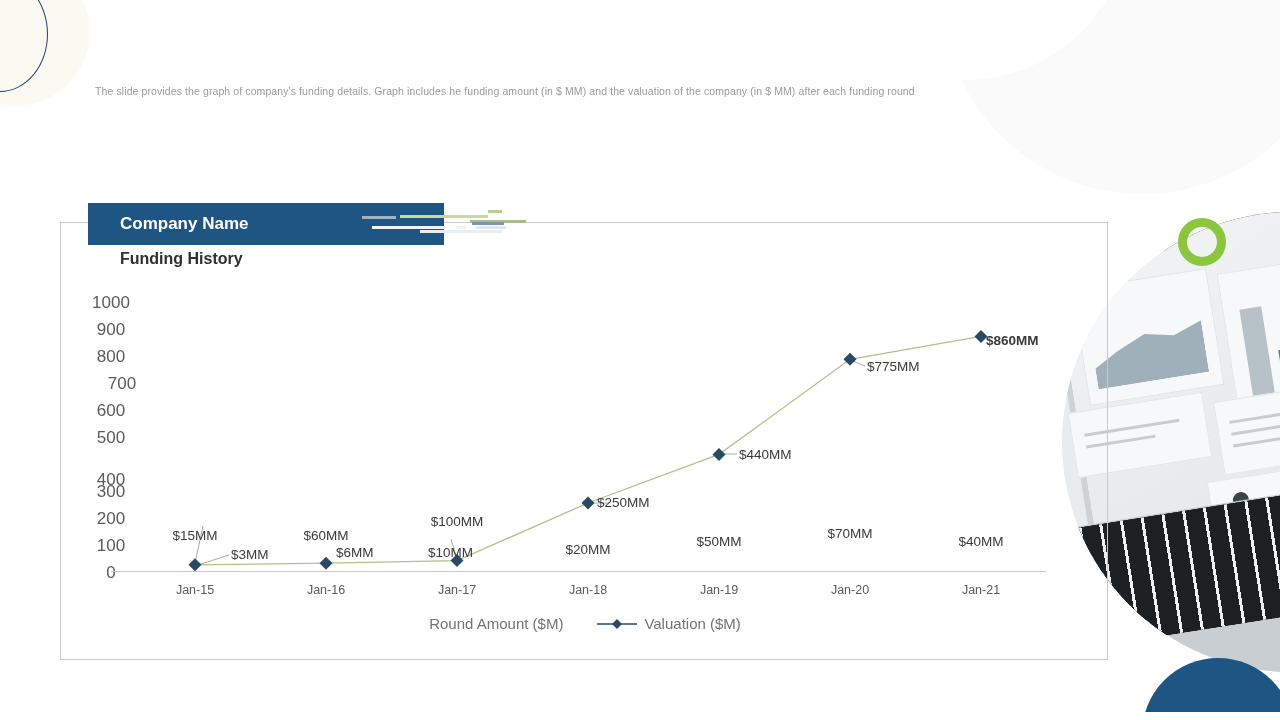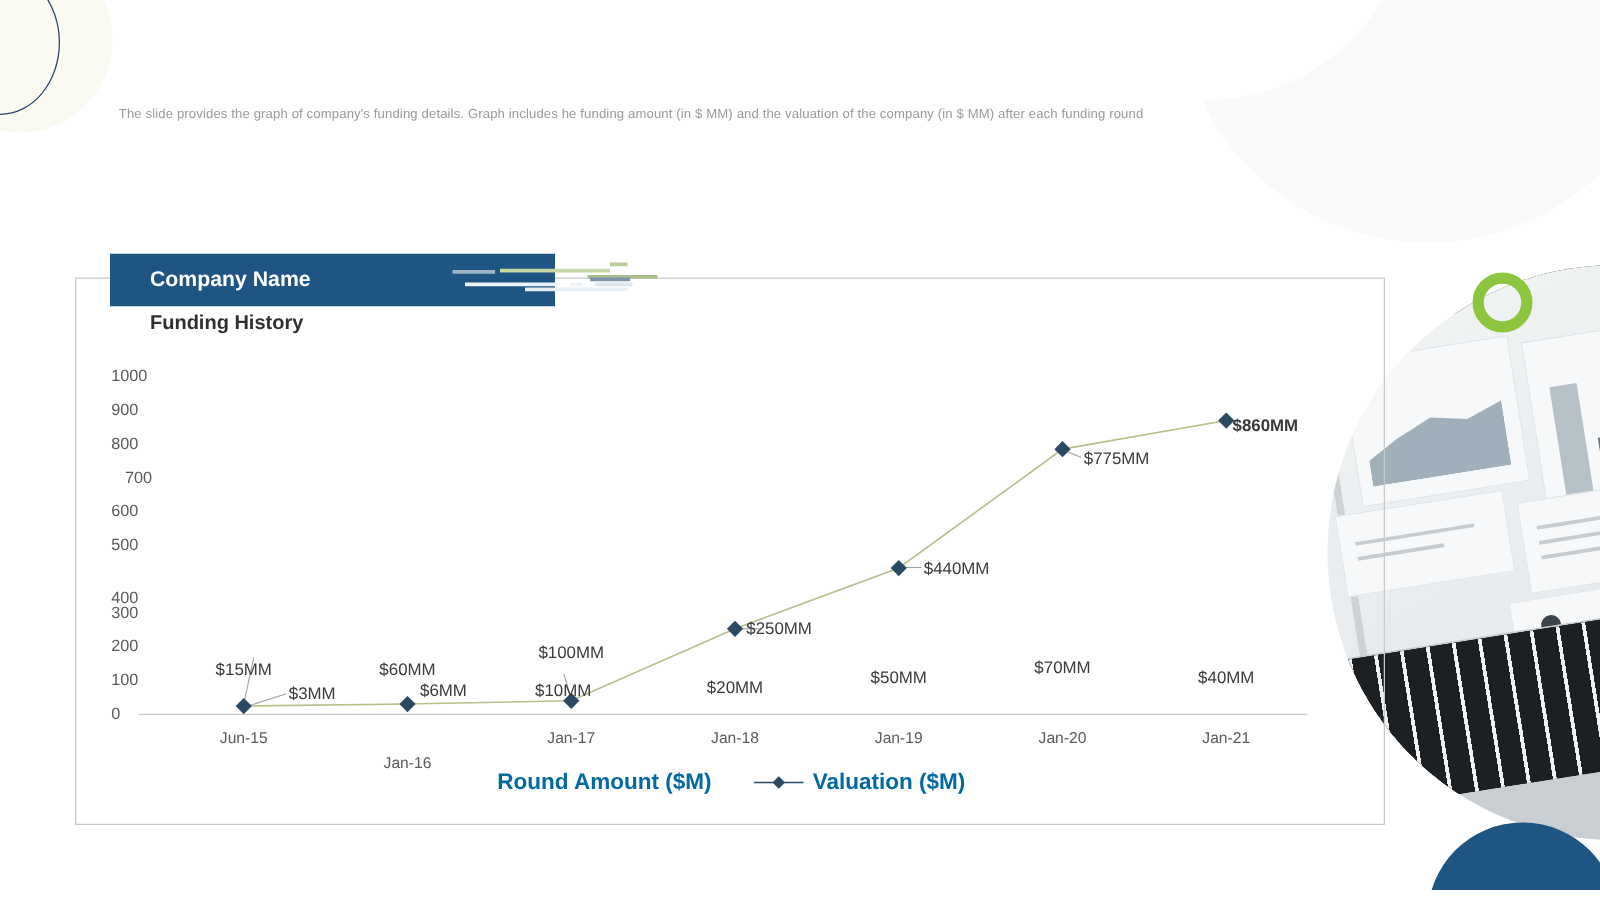--- a/index.html
+++ b/index.html
@@ -191,8 +191,8 @@
   .ylabel {
     position: absolute;
     width: 44px;
-    text-align: left;
-    font-size: 13px;
+    text-align: center;
+    font-size: 17px;
     color: #5a5a5a;
   }
   .xlabel {

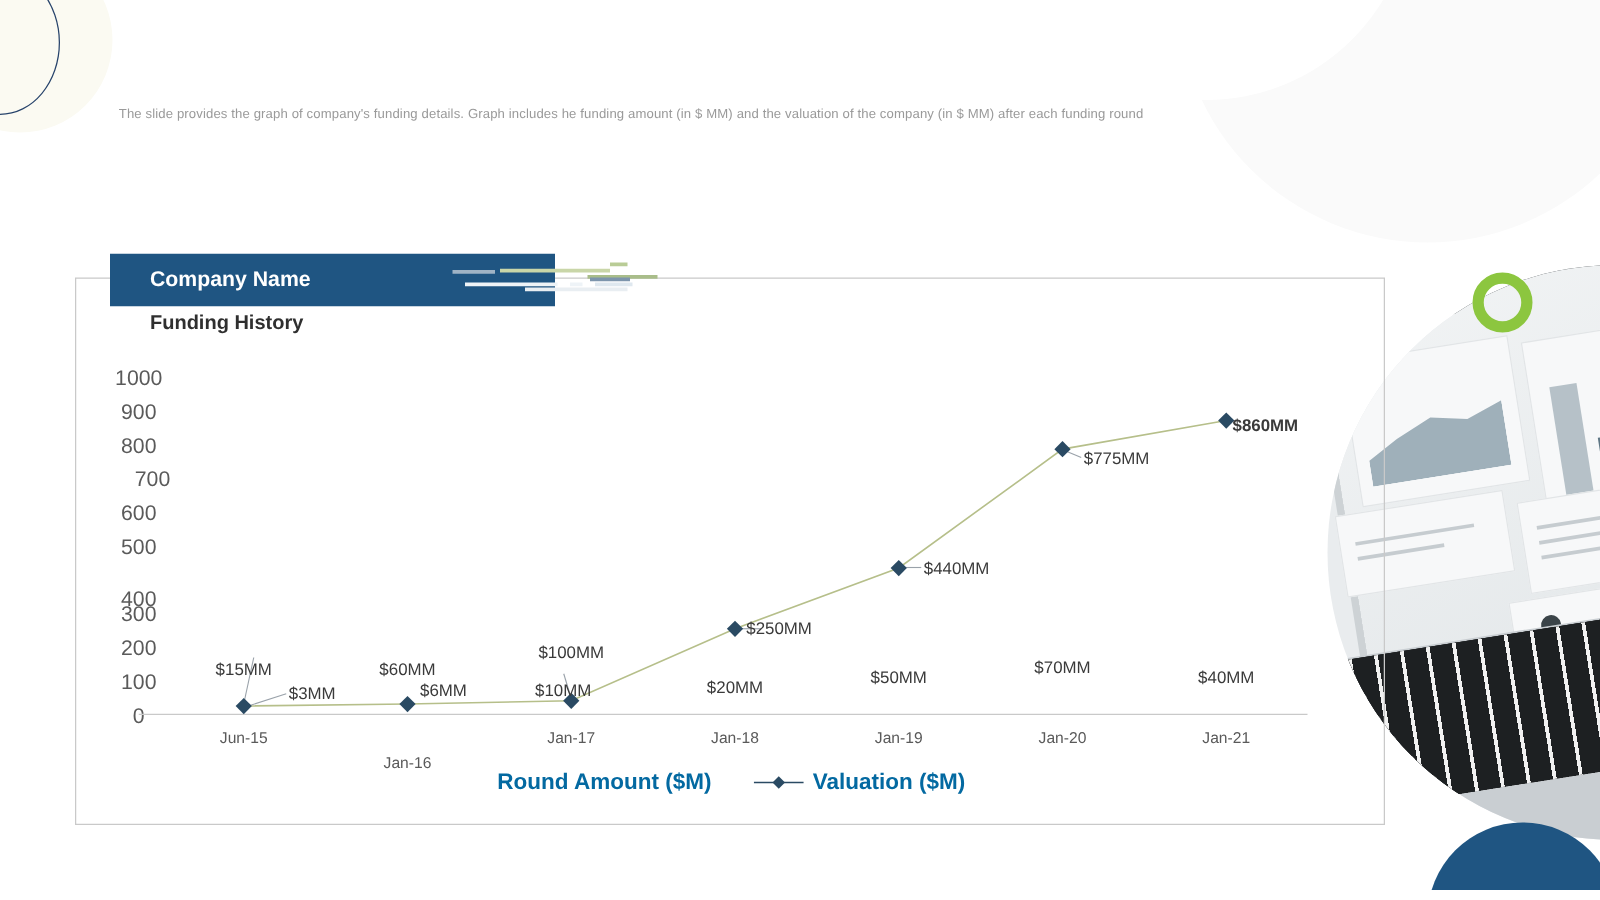--- a/index.html
+++ b/index.html
@@ -349,7 +349,7 @@
       <div class="rlabel" style="left:734px; top:303px;">$70MM</div>
       <div class="rlabel" style="left:865px; top:311px;">$40MM</div>
 
-      <div class="xlabel" style="left:79px;  top:360px;">Jun-15</div>
+      <div class="xlabel" style="left:79px;  top:360px;">Jan-15</div>
       <div class="xlabel" style="left:210px; top:360px;margin-top:20px;">Jan-16</div>
       <div class="xlabel" style="left:341px; top:360px;">Jan-17</div>
       <div class="xlabel" style="left:472px; top:360px;">Jan-18</div>

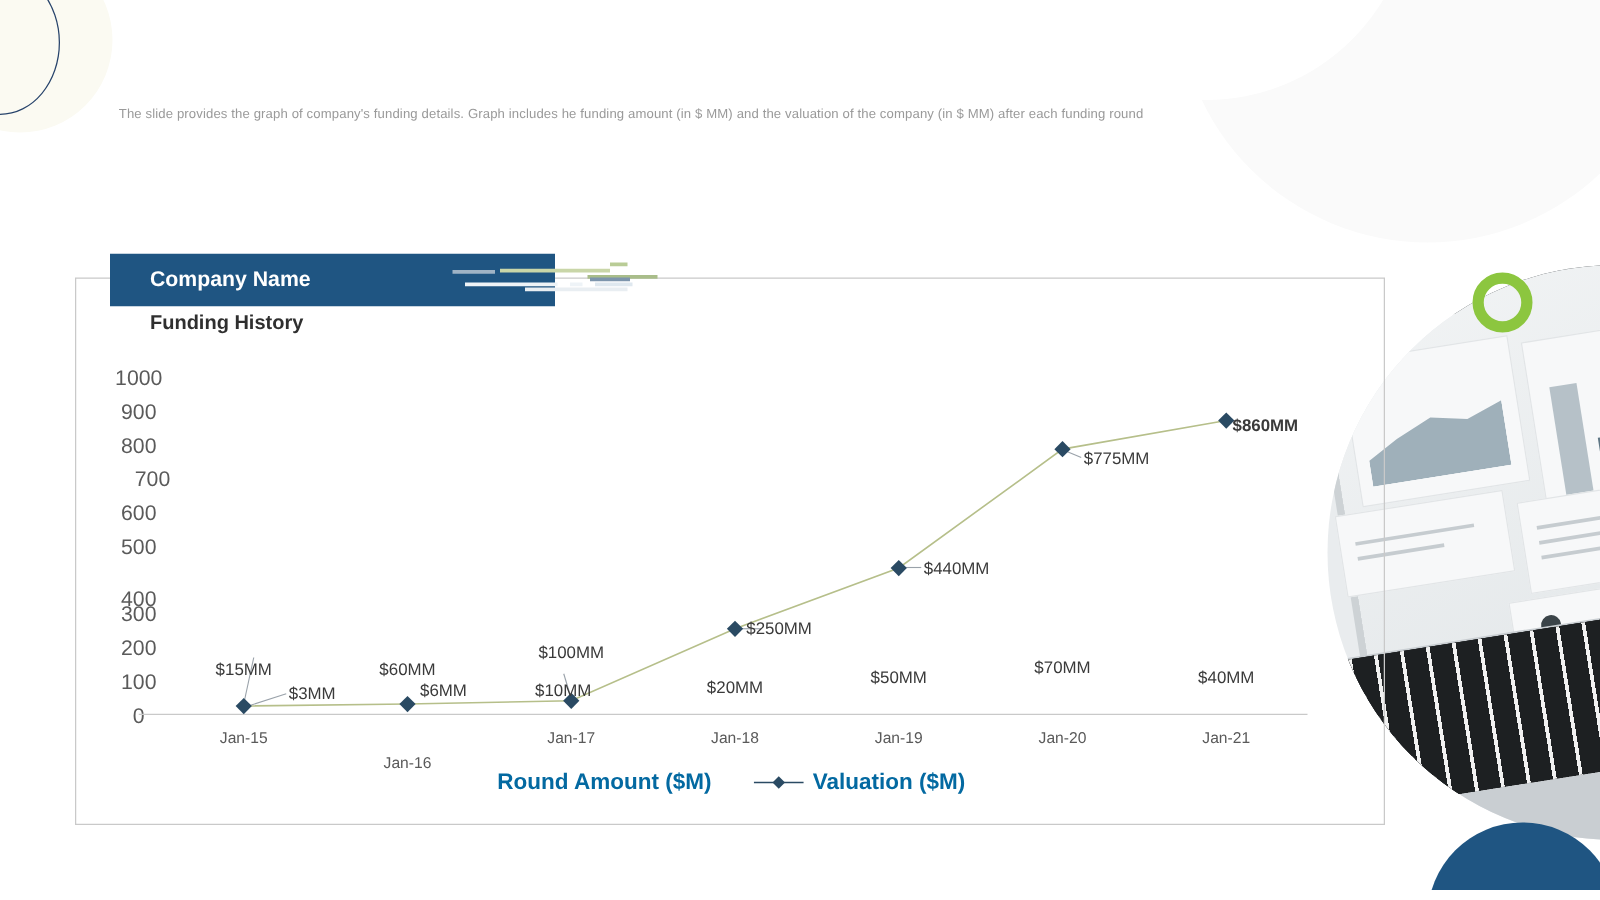--- a/index.html
+++ b/index.html
@@ -350,7 +350,7 @@
       <div class="rlabel" style="left:865px; top:311px;">$40MM</div>
 
       <div class="xlabel" style="left:79px;  top:360px;">Jan-15</div>
-      <div class="xlabel" style="left:210px; top:360px;margin-top:20px;">Jan-16</div>
+      <div class="xlabel" style="left:210px; top:360px;">Jan-16</div>
       <div class="xlabel" style="left:341px; top:360px;">Jan-17</div>
       <div class="xlabel" style="left:472px; top:360px;">Jan-18</div>
       <div class="xlabel" style="left:603px; top:360px;">Jan-19</div>

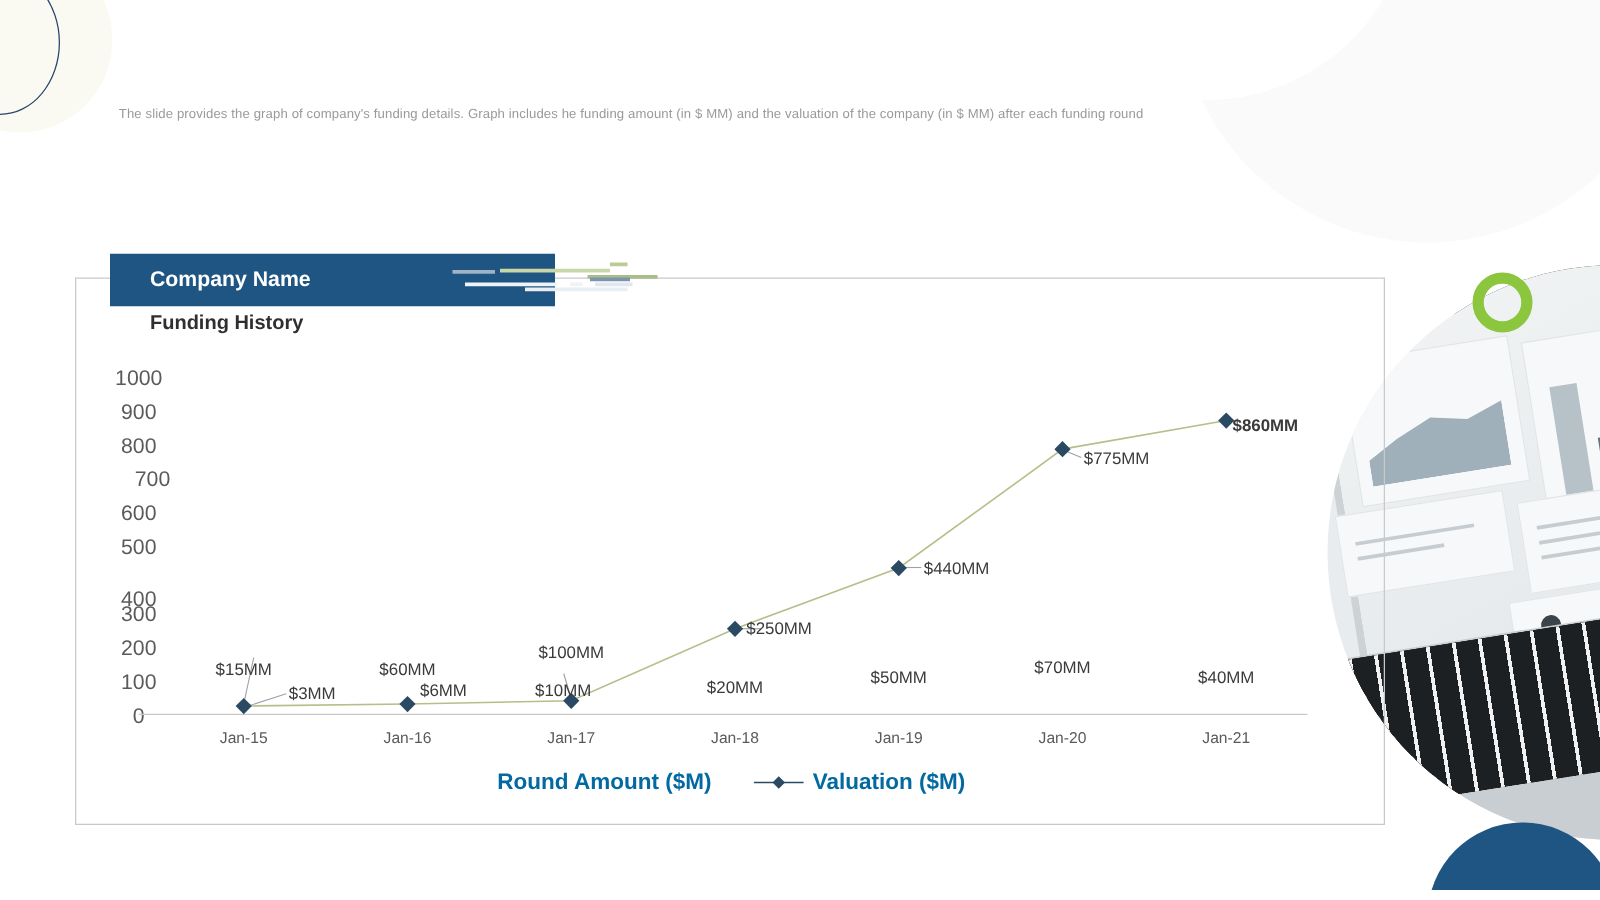--- a/index.html
+++ b/index.html
@@ -234,7 +234,7 @@
     gap: 34px;
   }
   .legend-item { display: flex; align-items: center; gap: 7px; }
-  .legend-text { font-size: 18px; font-weight: bold; color: #0369a1; }
+  .legend-text { font-size: 15px; font-weight: normal; color: #737373; }
 
   
   .footer {

